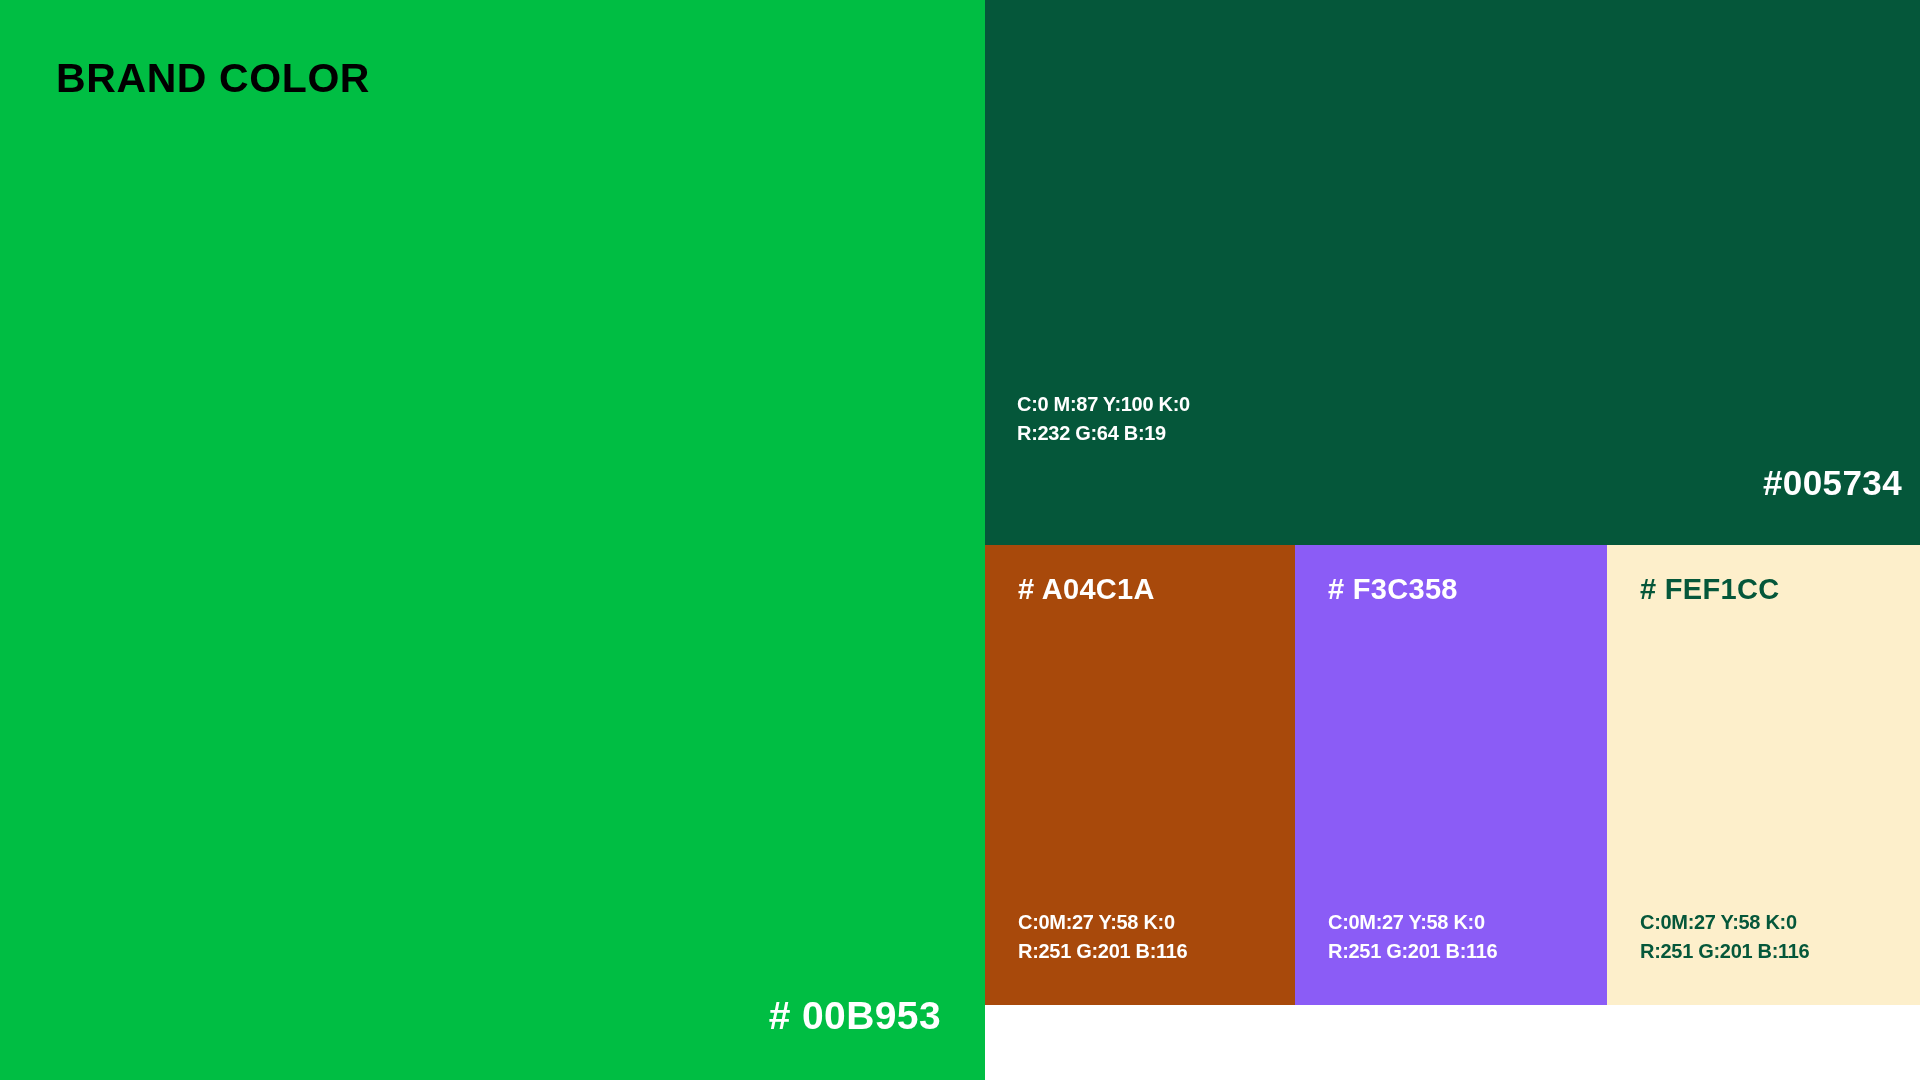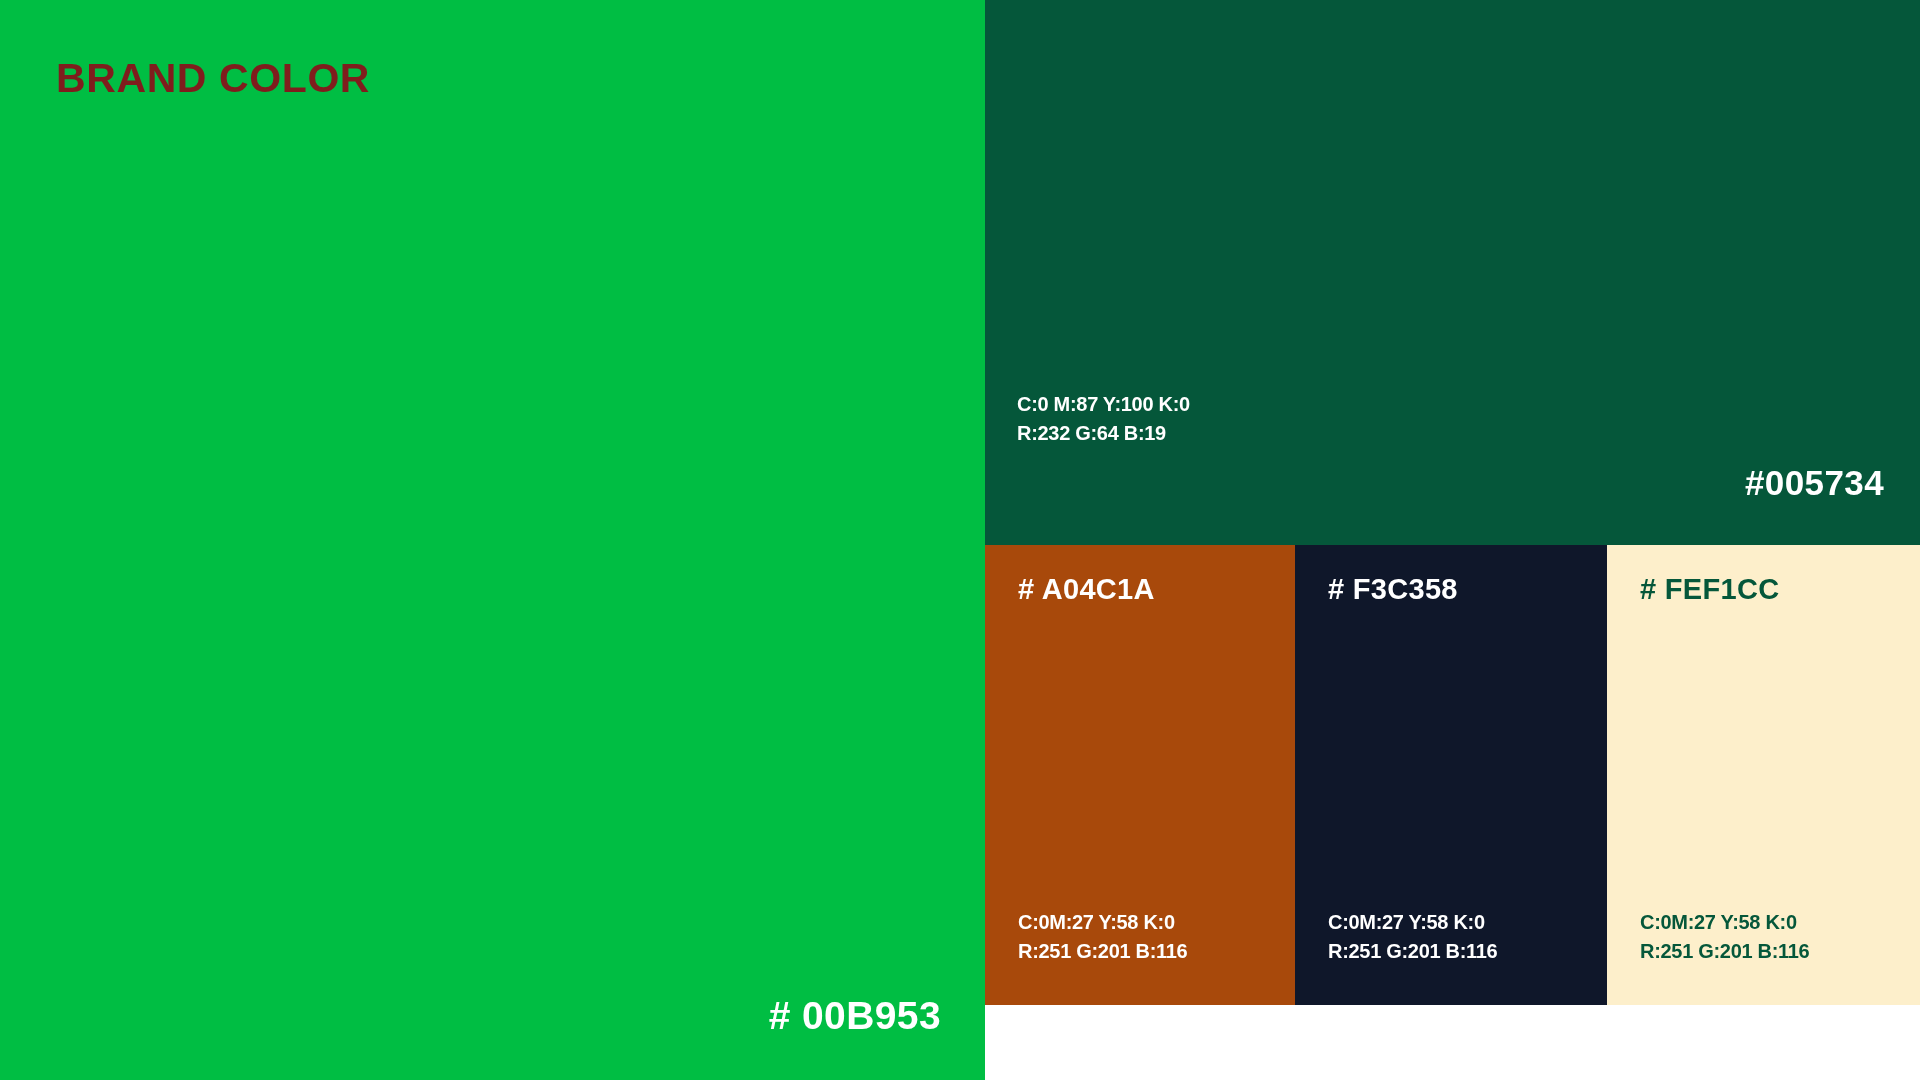--- a/index.html
+++ b/index.html
@@ -36,7 +36,7 @@
     font-size: 41px;
     font-weight: bold;
     letter-spacing: 0.6px;
-    color: #7f1d1d;
+    color: #000000;
     white-space: nowrap;
   }
 

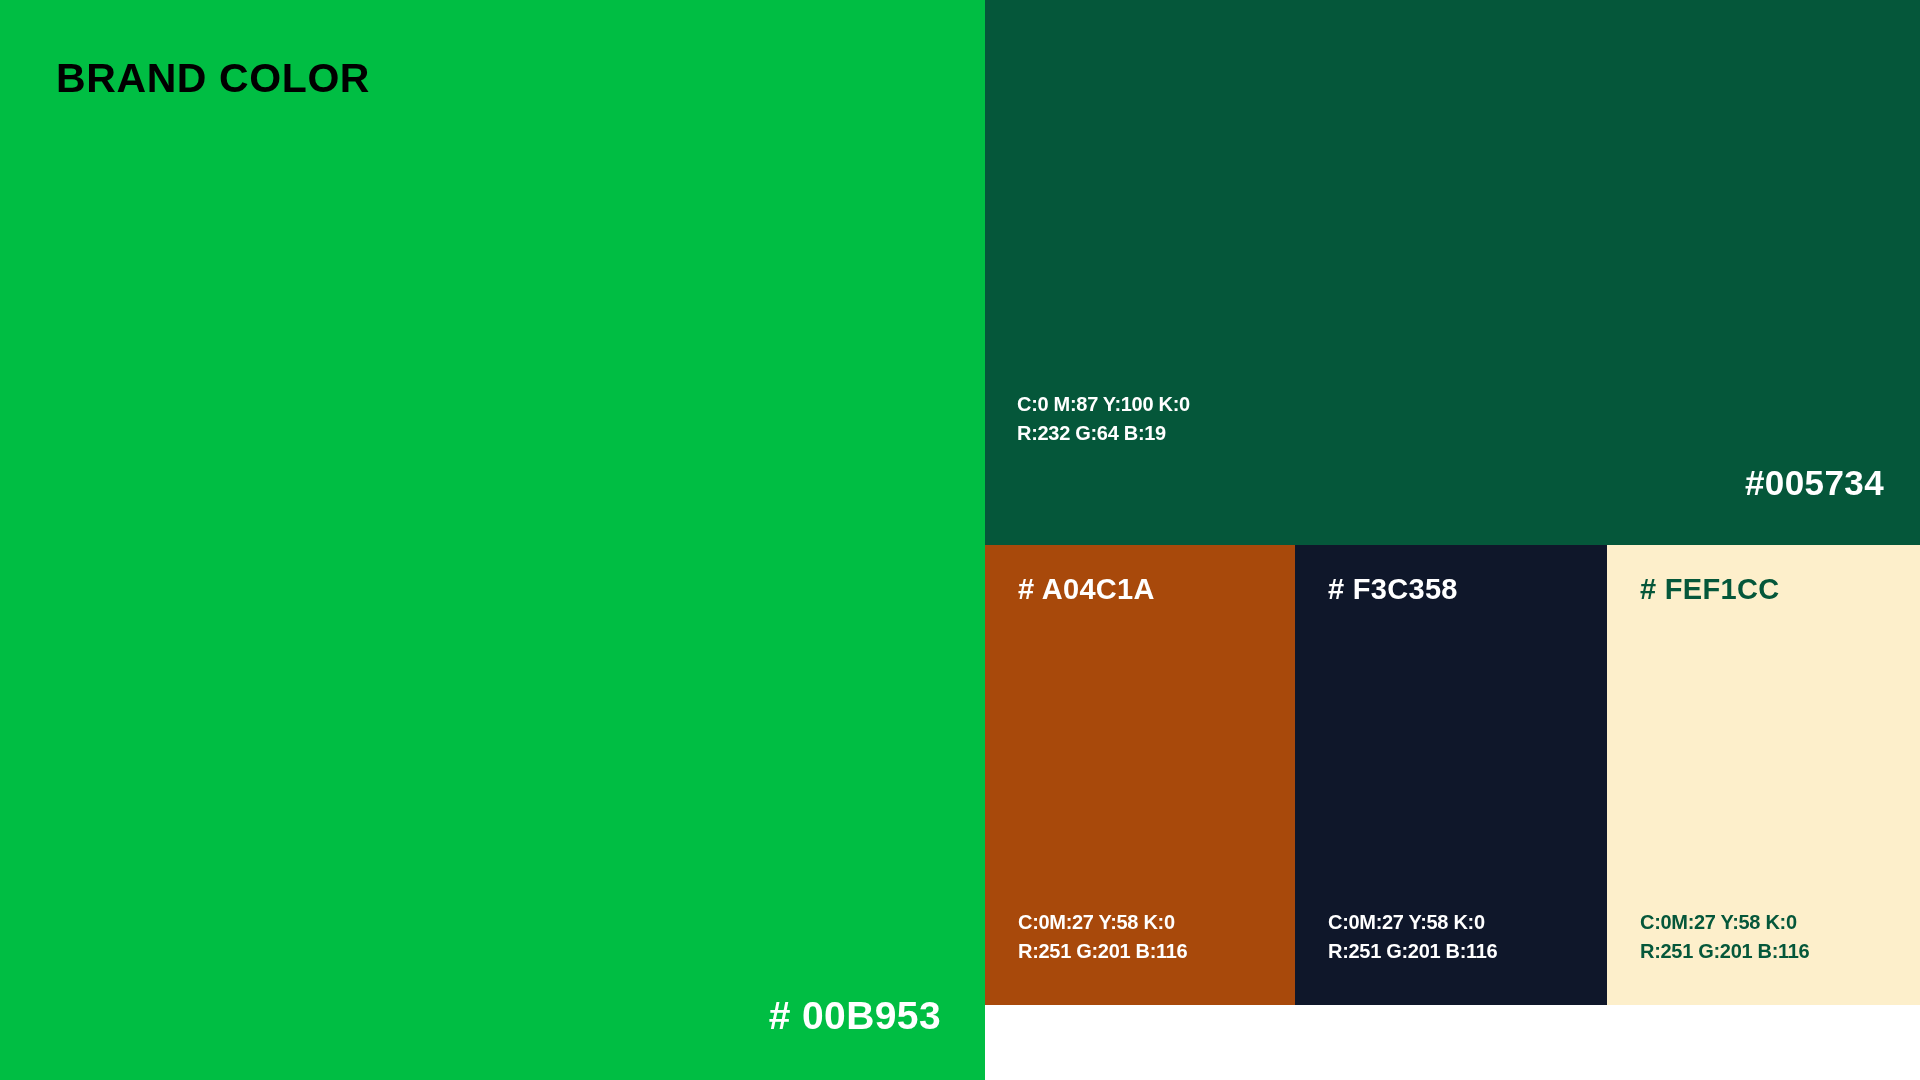--- a/index.html
+++ b/index.html
@@ -88,7 +88,7 @@
 
   .secondary-hex {
     position: absolute;
-    right: 36px;
+    right: 18px;
     bottom: 42px;
     font-size: 35px;
     font-weight: bold;

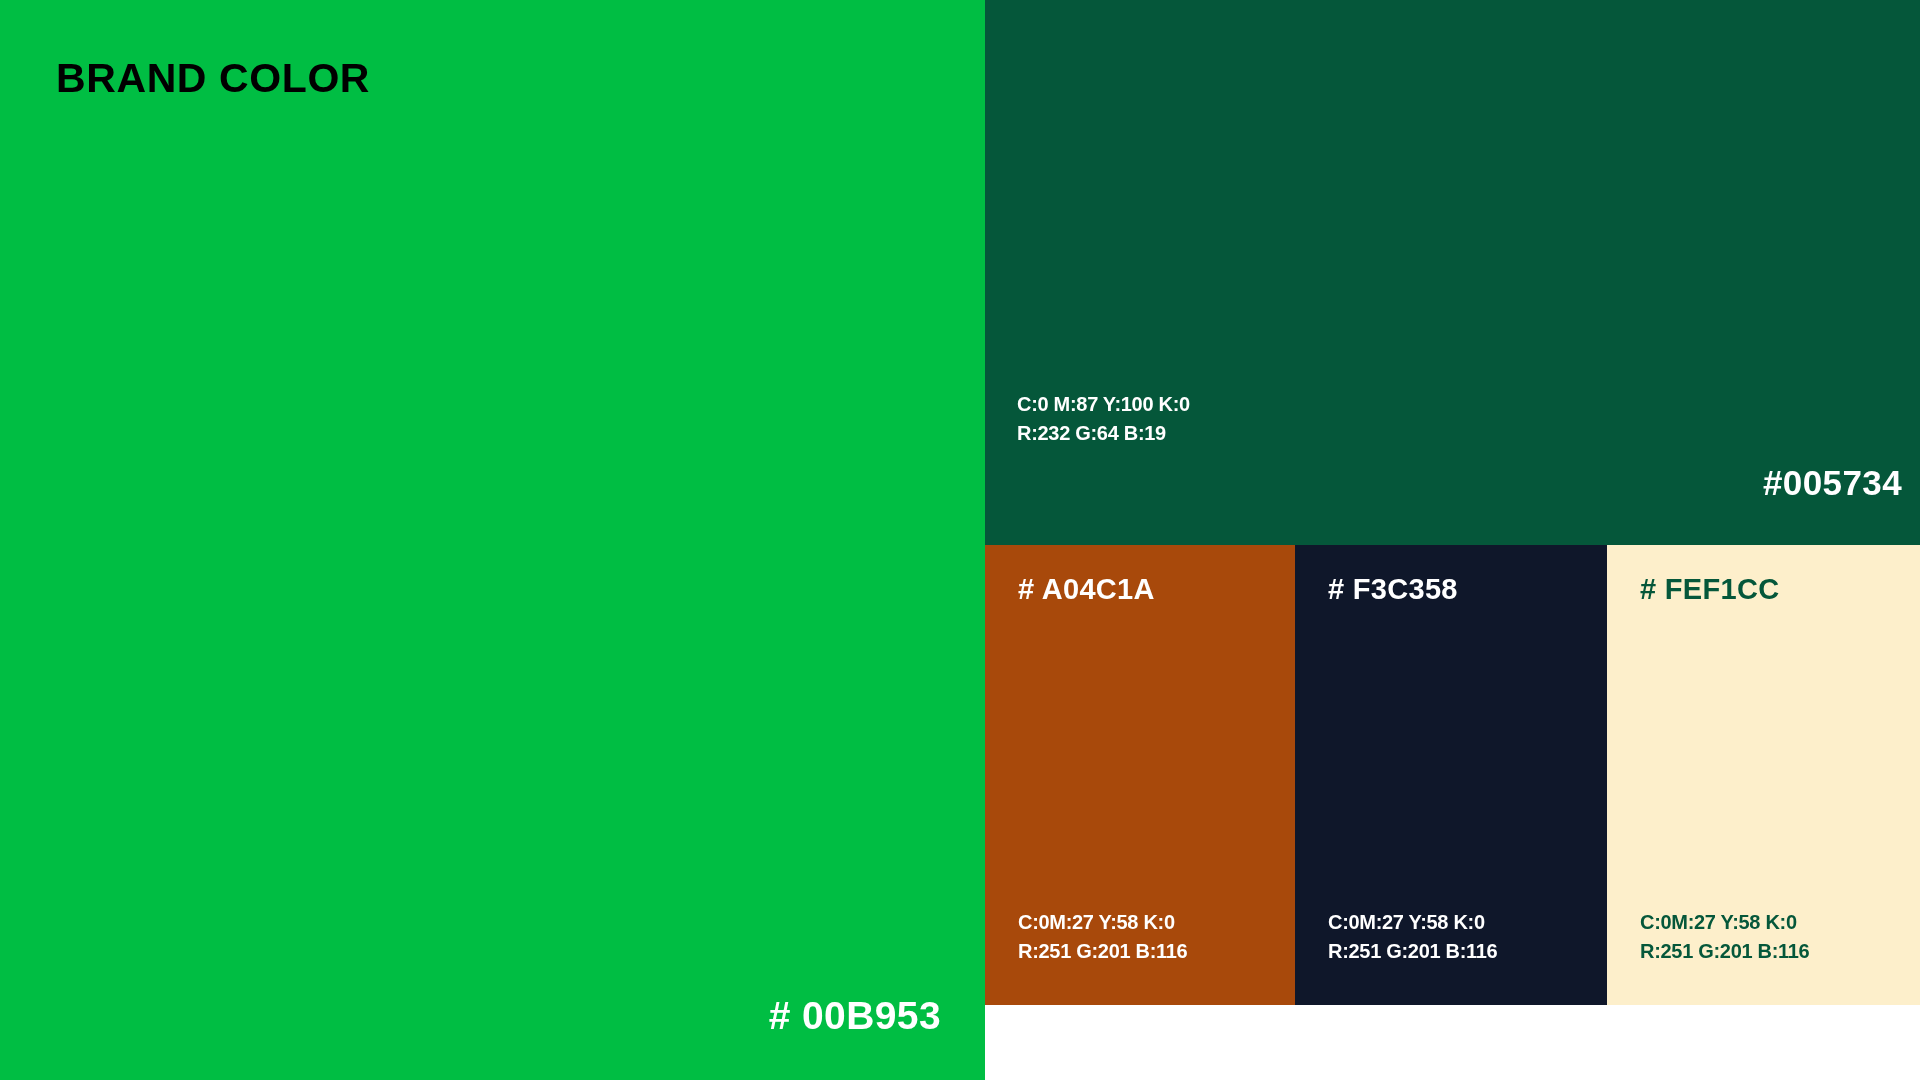--- a/index.html
+++ b/index.html
@@ -113,7 +113,7 @@
   }
 
   .accent-1 { left: 0px;   width: 310px; background: #A8490B; }
-  .accent-2 { left: 310px; width: 312px; background: #0f172a; }
+  .accent-2 { left: 310px; width: 312px; background: #8b5cf6; }
   .accent-3 { left: 622px; width: 313px; background: #FDEFCB; }
 
   .accent-hex {

